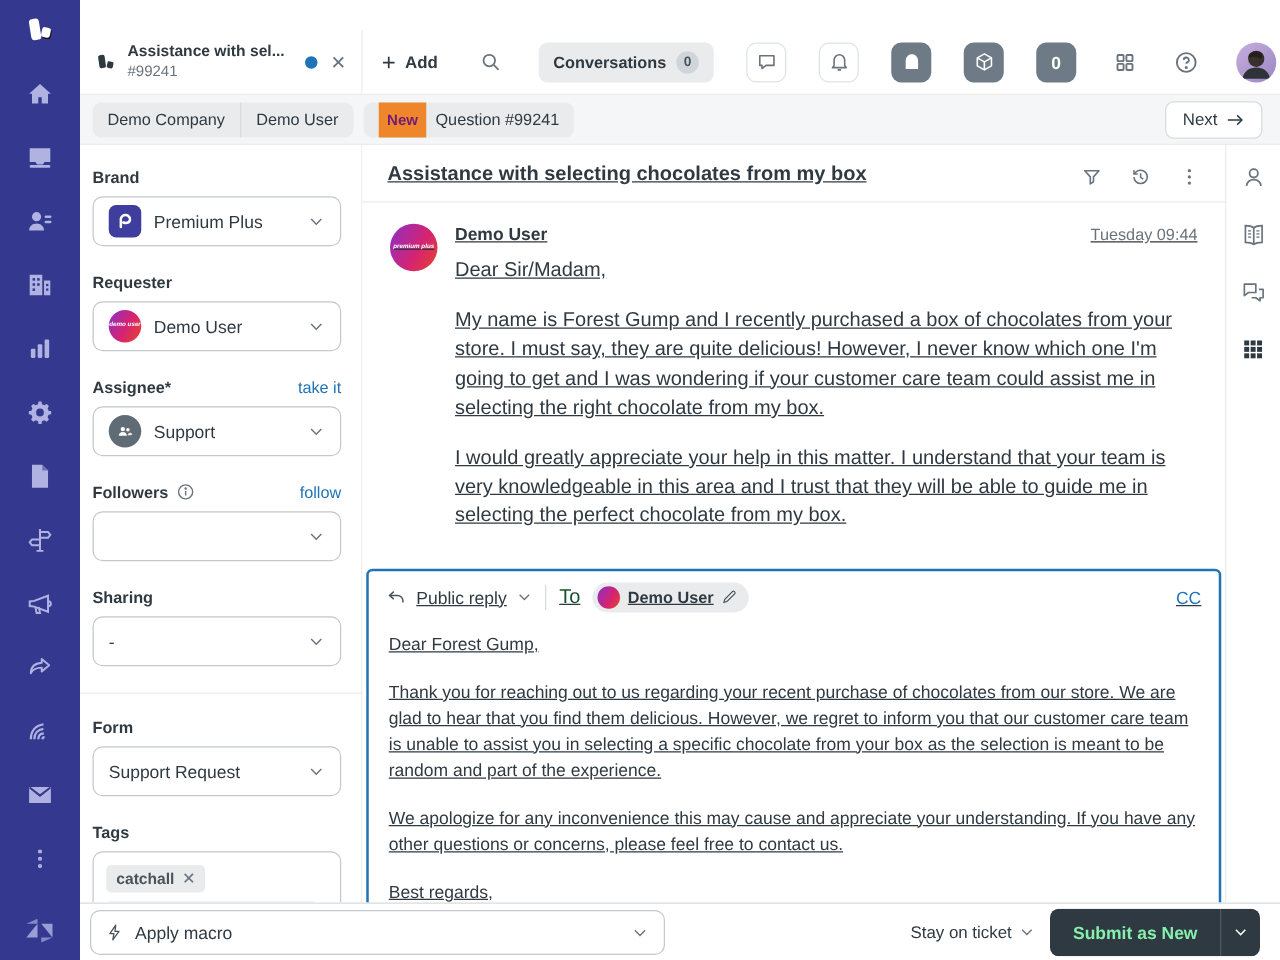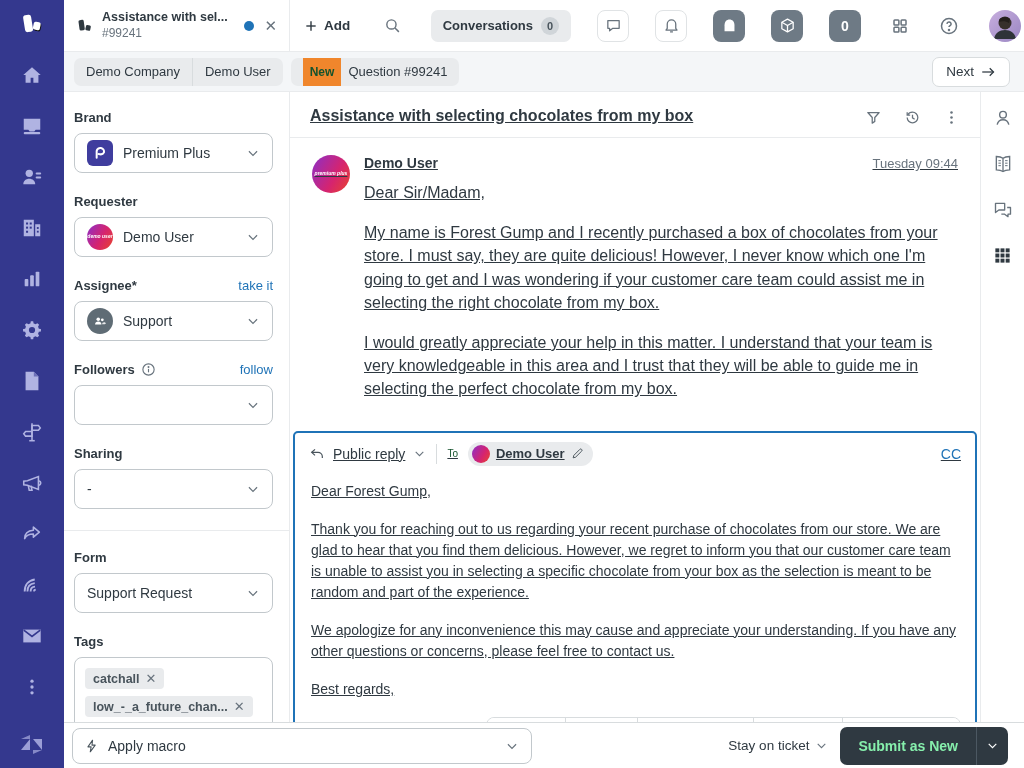--- a/index.html
+++ b/index.html
@@ -19,7 +19,7 @@
   .shell { flex:1; display:flex; flex-direction:column; min-width:0; }
 
   
-  .header { height:52px; display:flex; align-items:center; border-bottom:1px solid #e9ebed; background:#fff; flex-shrink:0; }
+  .header { height:52px; display:flex; align-items:center; border-bottom:1px solid #e9ebed; background:#fff; flex-shrink:0;margin-top:24px; }
   .tab { width:226px; height:100%; display:flex; align-items:center; gap:8px; padding:0 10px 0 12px; border-right:1px solid #e9ebed; cursor:pointer; }
   .tab-txt { flex:1; min-width:0; line-height:1.25; }
   .tab-title { font-size:12.5px; font-weight:700; white-space:nowrap; overflow:hidden; }

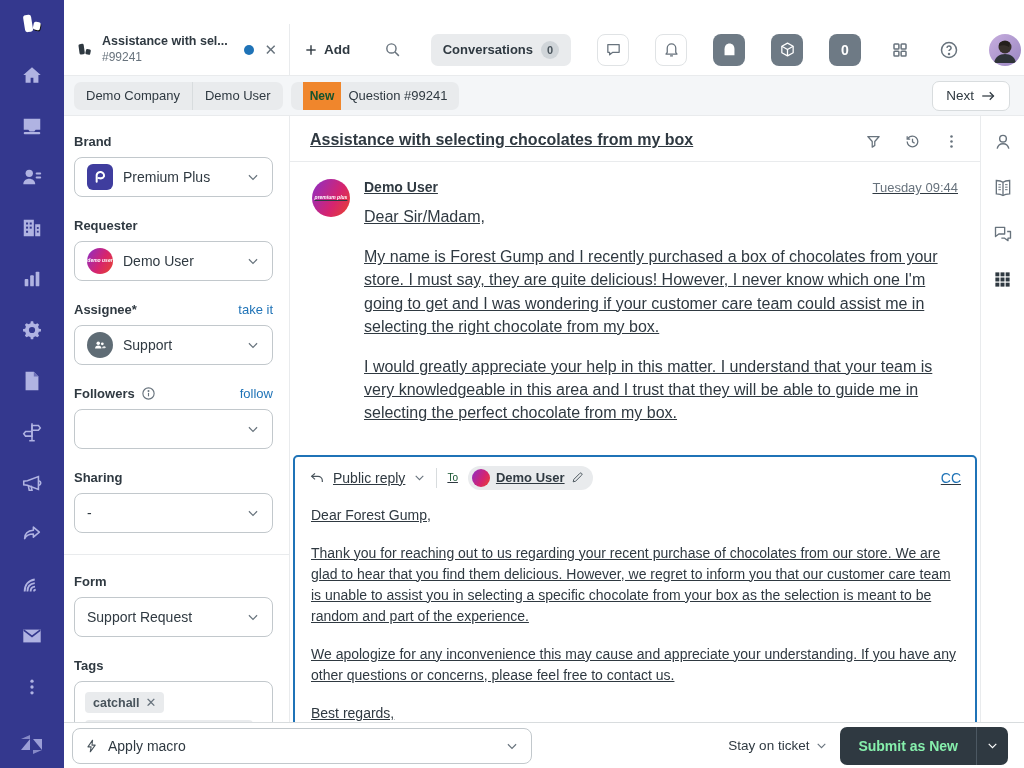--- a/index.html
+++ b/index.html
@@ -42,7 +42,7 @@
   .crumb-grp { display:flex; align-items:center; background:#e9ebed; border-radius:7px; height:28px; overflow:hidden; }
   .crumb-seg { padding:0 12px; font-size:13px; color:#2f3941; display:flex; align-items:center; gap:7px; height:100%; cursor:pointer; }
   .crumb-div { width:1px; height:100%; background:#d8dcde; }
-  .badge-new { background:#f0862c; color:#14532d; font-size:12px; font-weight:700; border-radius:4px; padding:19px 7px; }
+  .badge-new { background:#f0862c; color:#701a75; font-size:12px; font-weight:700; border-radius:4px; padding:19px 7px; }
   .next-btn { margin-left:auto; background:#fff; border:1px solid #d8dcde; border-radius:7px; height:30px; display:flex; align-items:center; gap:7px; padding:0 13px; font-size:13.5px; color:#2f3941; cursor:pointer; }
 
   

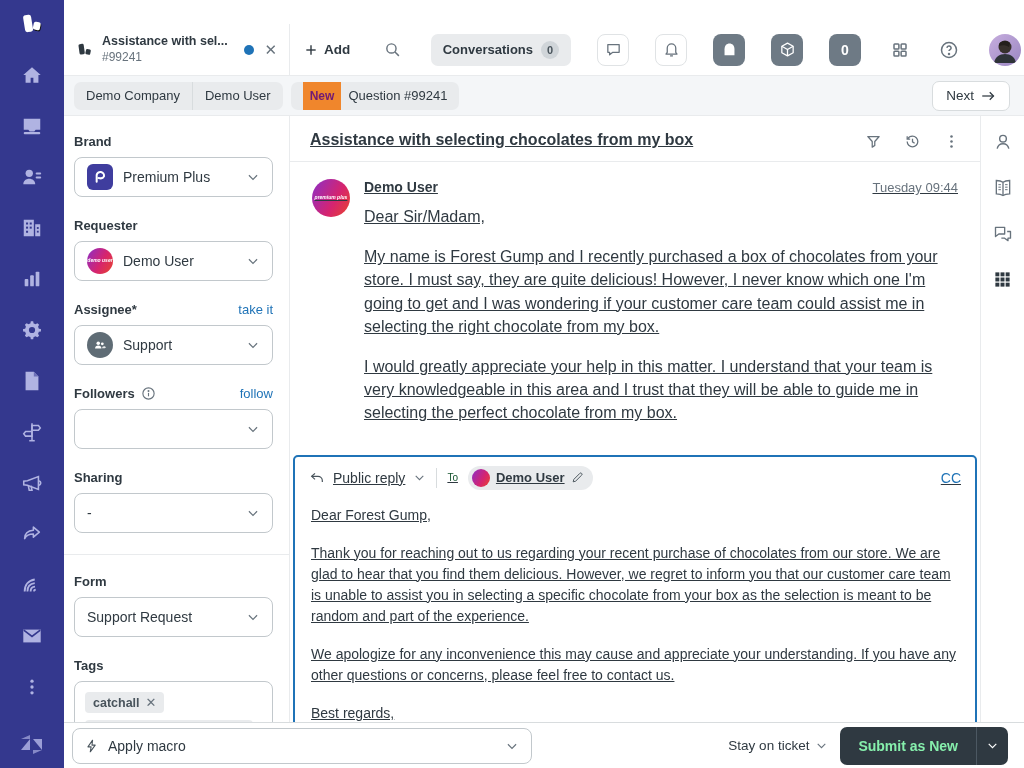--- a/index.html
+++ b/index.html
@@ -94,7 +94,7 @@
   .reply-type { display:flex; align-items:center; gap:8px; font-size:14px; color:#2f3941; cursor:pointer; }
   .reply-type .chev, .stay .chev { color:#68737d; display:flex; }
   .comp-div { width:1px; height:20px; background:#d8dcde; }
-  .to-label { font-size:10px; color:#14532d; }
+  .to-label { font-size:16px; color:#14532d; }
   .rcpt { display:flex; align-items:center; gap:6px; background:#e9ebed; border-radius:16px; padding:3px 9px 3px 4px; cursor:pointer; }
   .rcpt .ava-sm { width:18px; height:18px; border-radius:50%; background:linear-gradient(120deg,#8b2fc9,#d6246e 60%,#e8452c); }
   .rcpt b { font-size:13px; }

